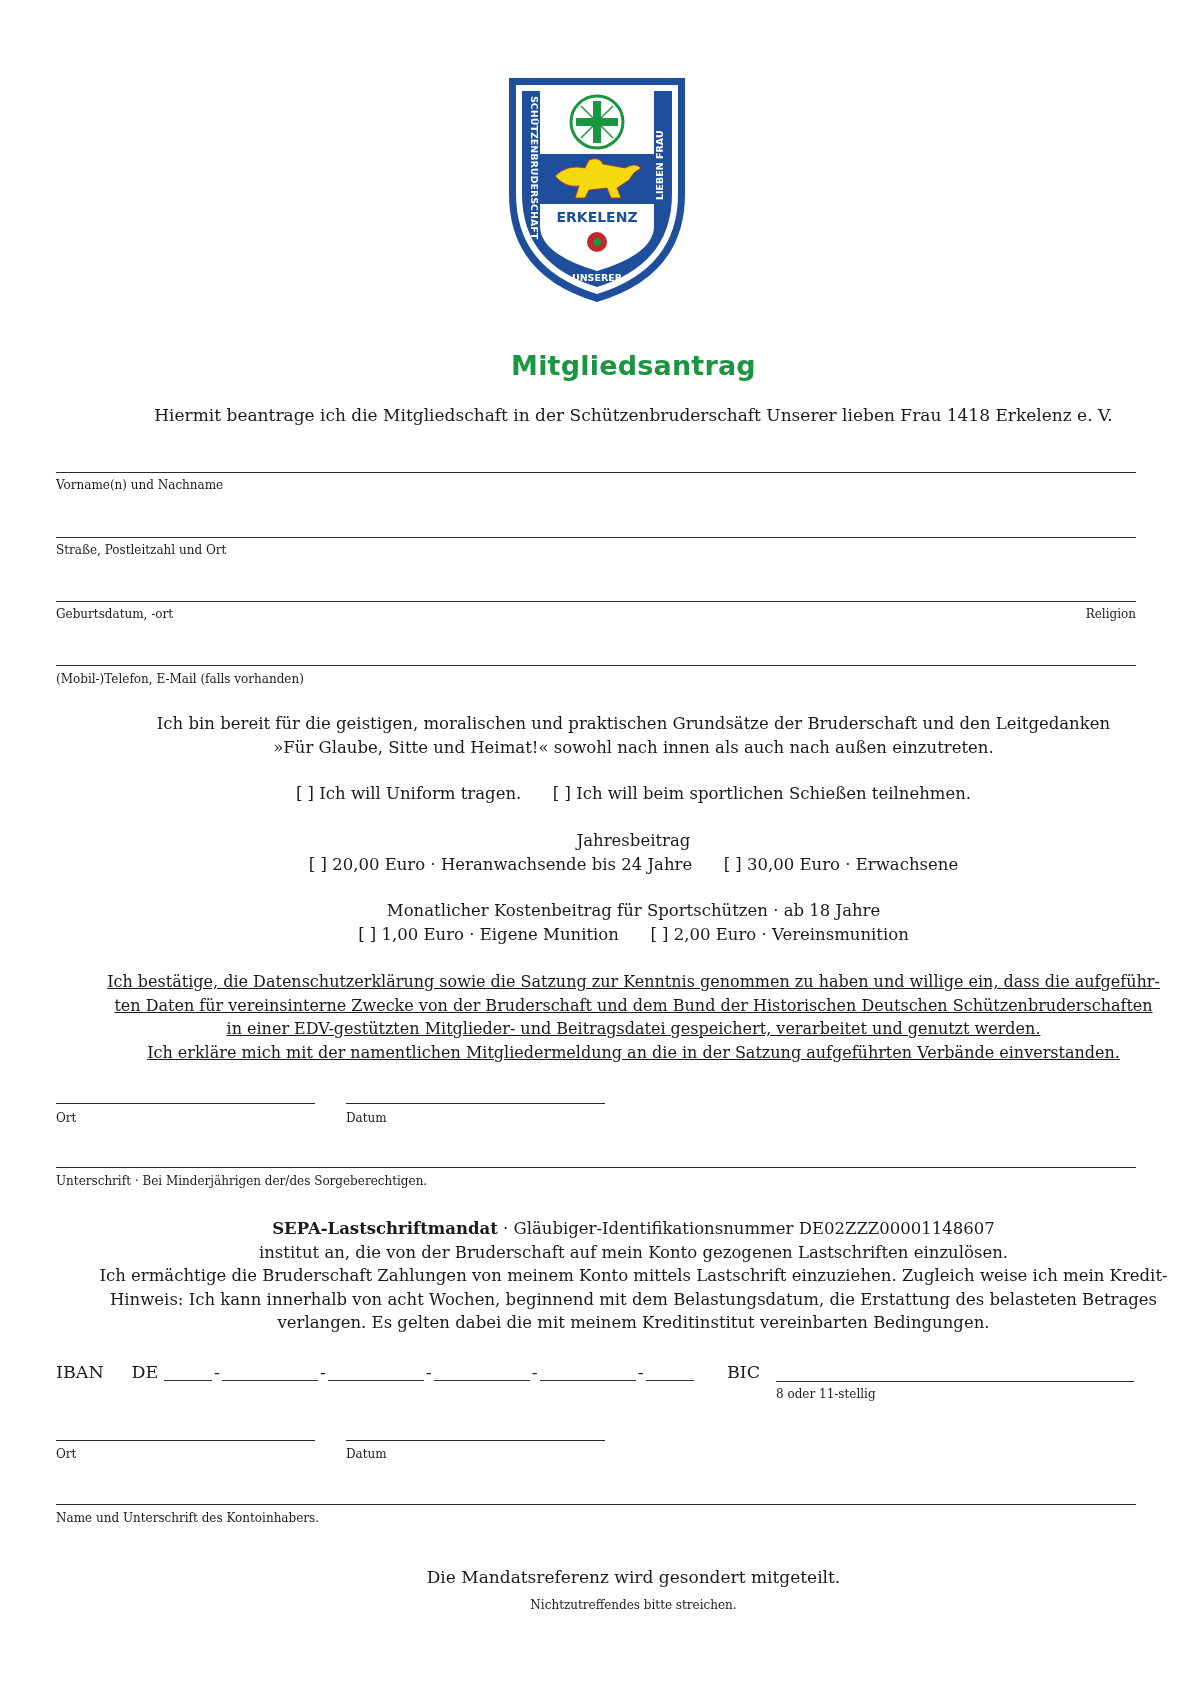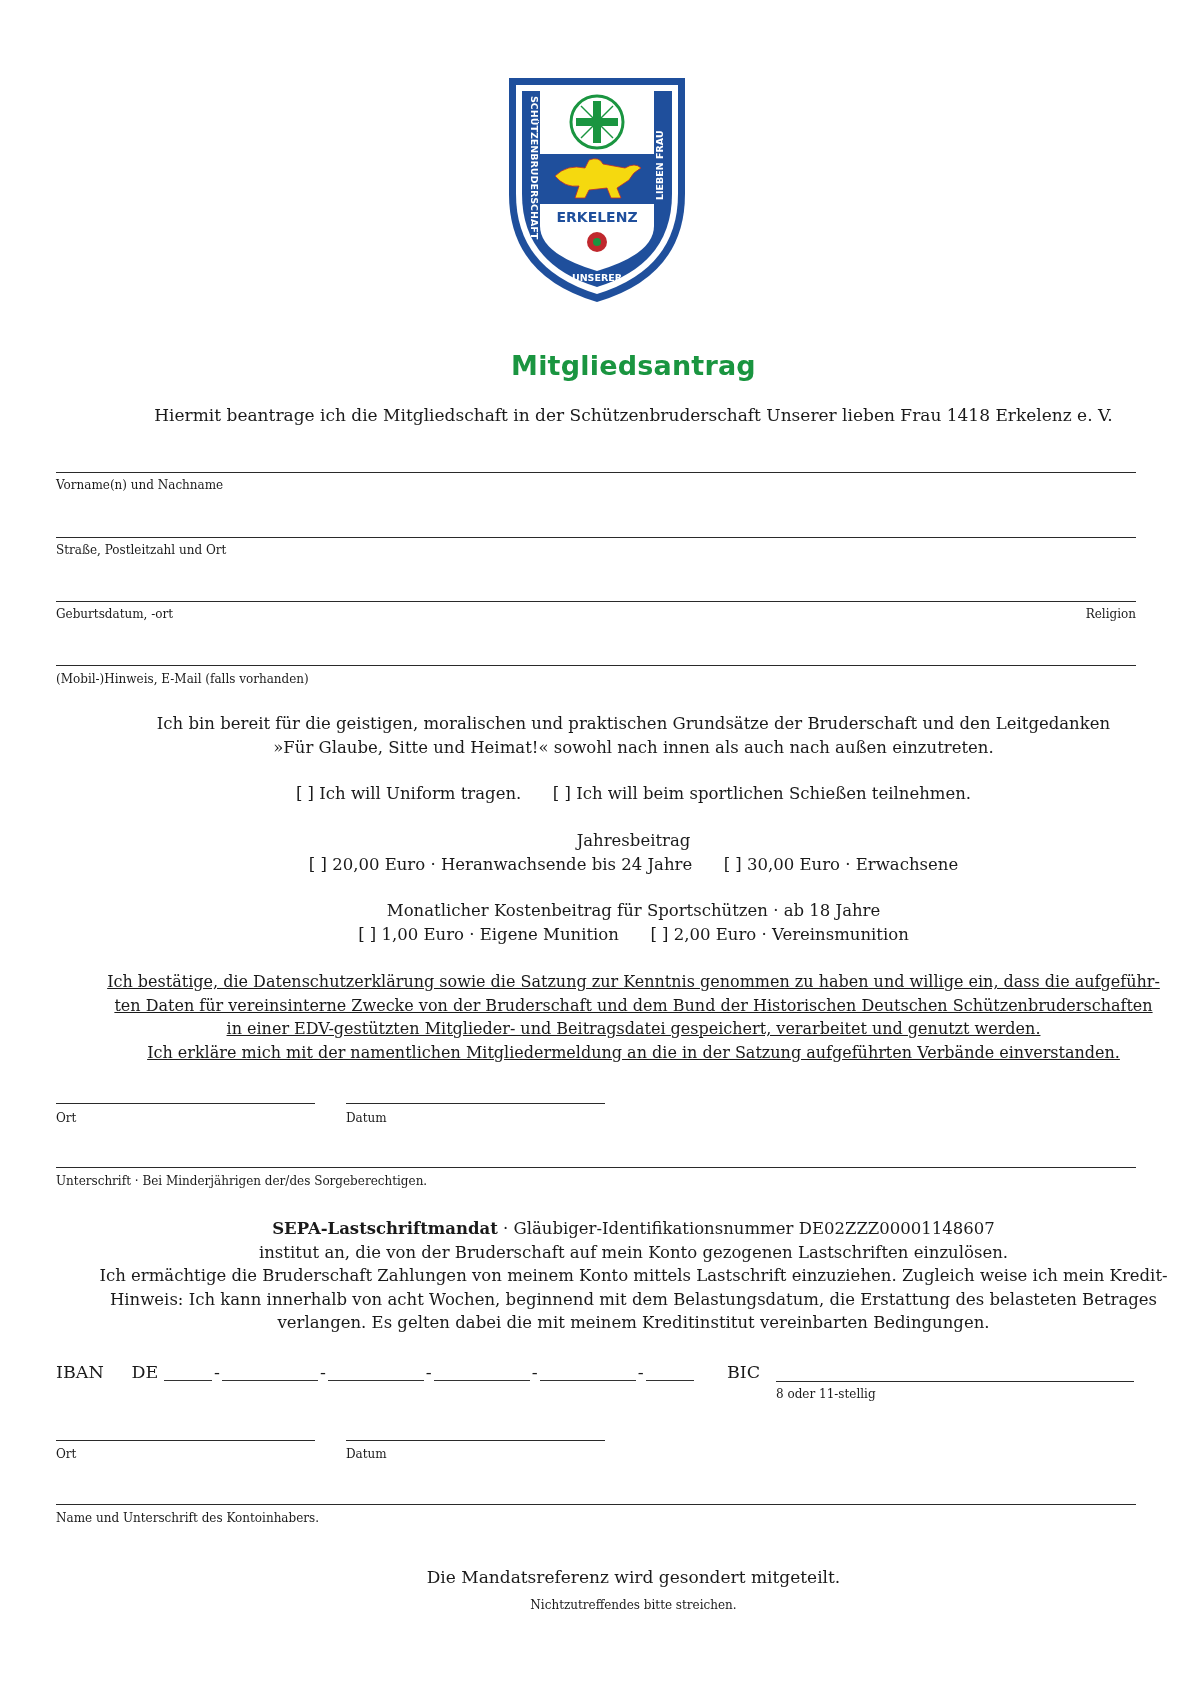--- a/index.html
+++ b/index.html
@@ -68,7 +68,7 @@
 <div class="small" style="right:55px;top:607px;">Religion</div>
 
 <div class="hline" style="left:56px;width:1080px;top:665px;"></div>
-<div class="small" style="left:56px;top:672px;">(Mobil-)Hinweis, E-Mail (falls vorhanden)</div>
+<div class="small" style="left:56px;top:672px;">(Mobil-)Telefon, E-Mail (falls vorhanden)</div>
 
 <div class="abs center para" style="top:712px;">
   <div>Ich bin bereit für die geistigen, moralischen und praktischen Grundsätze der Bruderschaft und den Leitgedanken</div>

